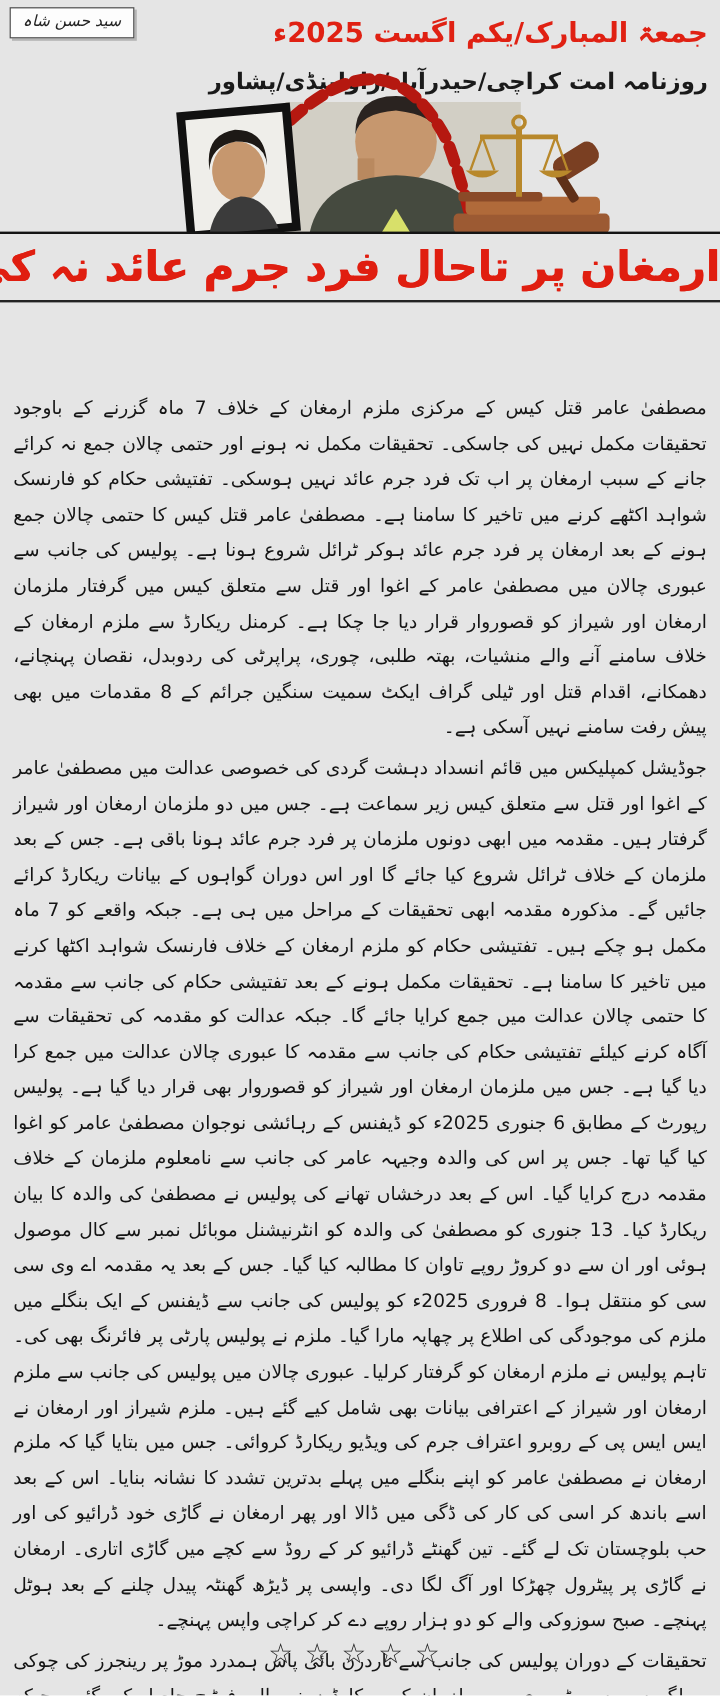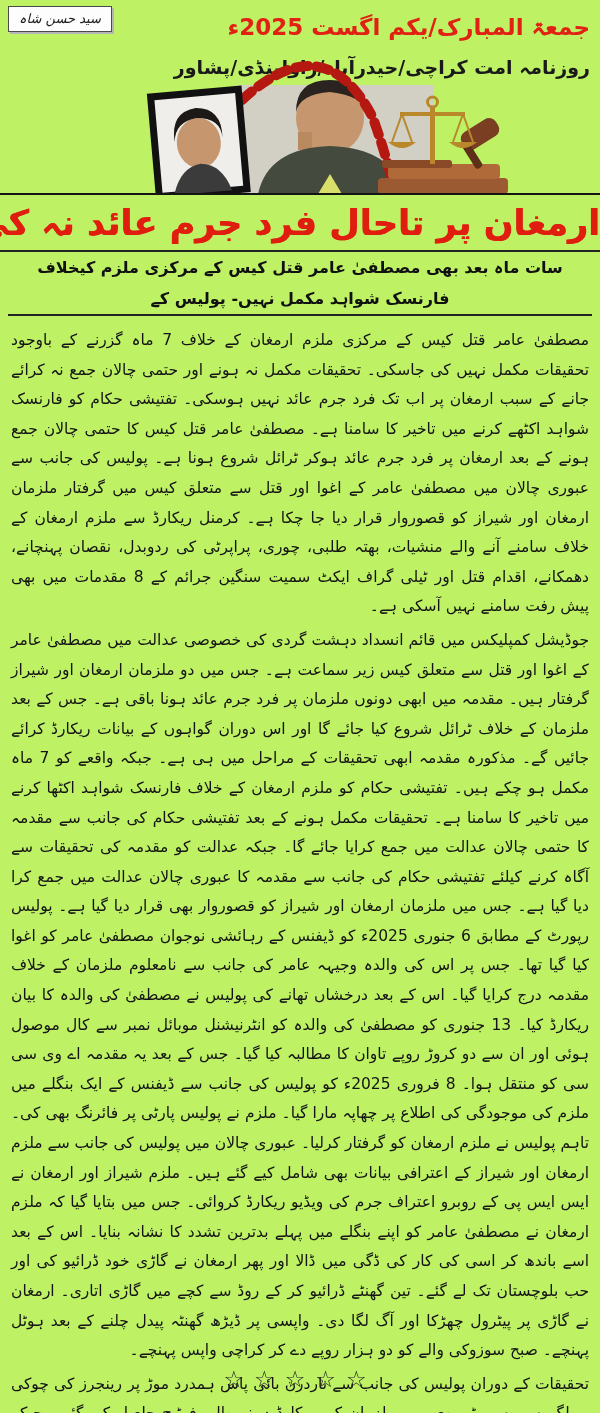--- a/index.html
+++ b/index.html
@@ -7,7 +7,7 @@
     position:relative;
     width:600px;height:1413px;
     margin:0 auto;
-    background:#bef264;
+    background:#e5e5e5;
     font-family:"DejaVu Sans",sans-serif;
     color:#151515;
     overflow:hidden;

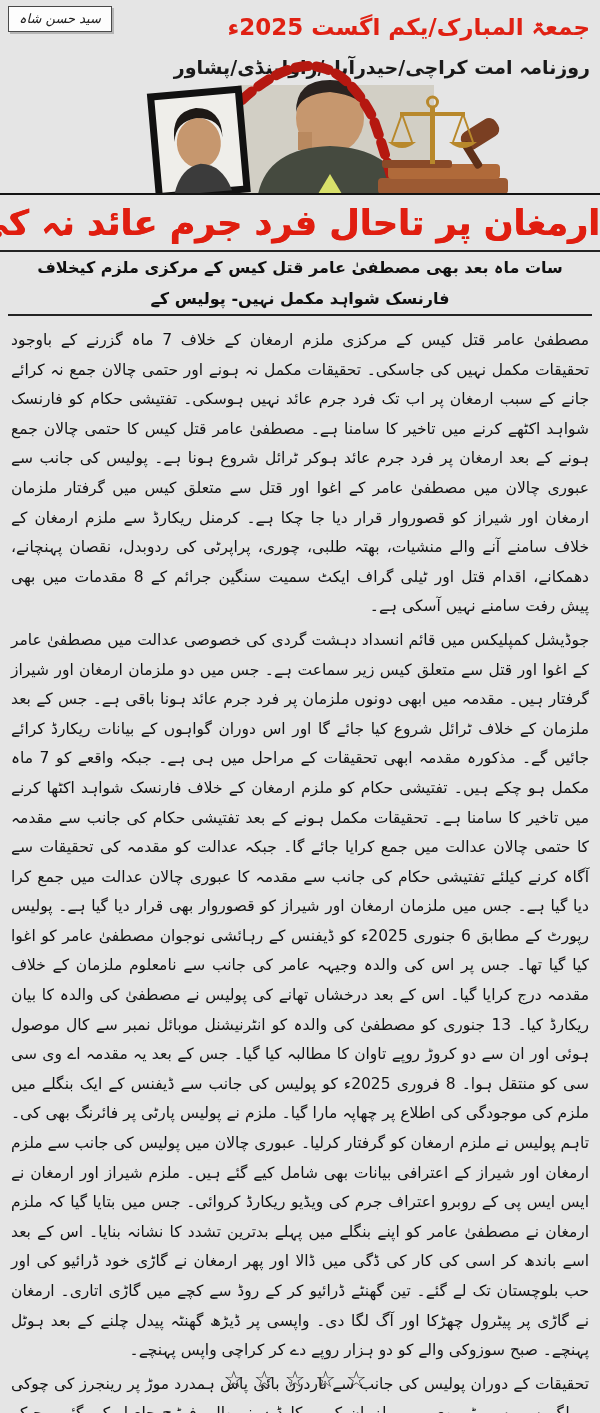--- a/index.html
+++ b/index.html
@@ -124,7 +124,6 @@
   <div class="headline">ارمغان پر تاحال فرد جرم عائد نہ کی جاسکی</div>
 
   <div class="subhead">
-    <div class="sline">سات ماہ بعد بھی مصطفیٰ عامر قتل کیس کے مرکزی ملزم کیخلاف فارنسک شواہد مکمل نہیں- پولیس کے</div>
   </div>
 
   <div class="article">

